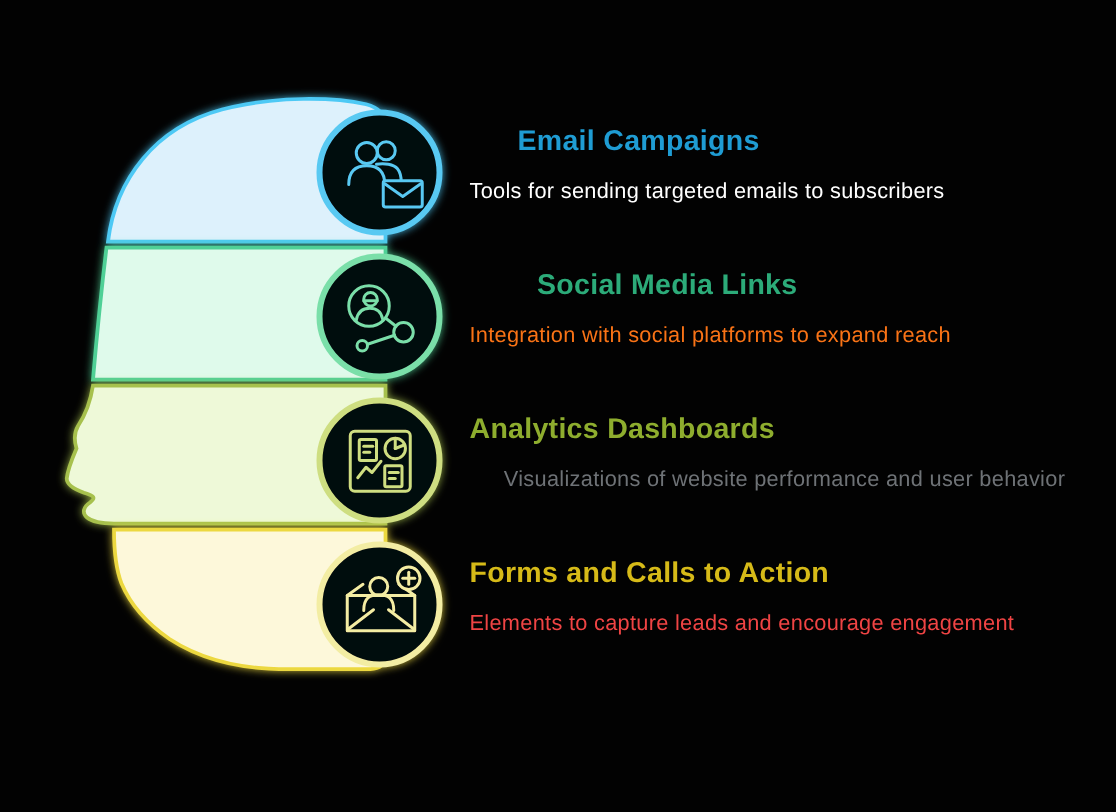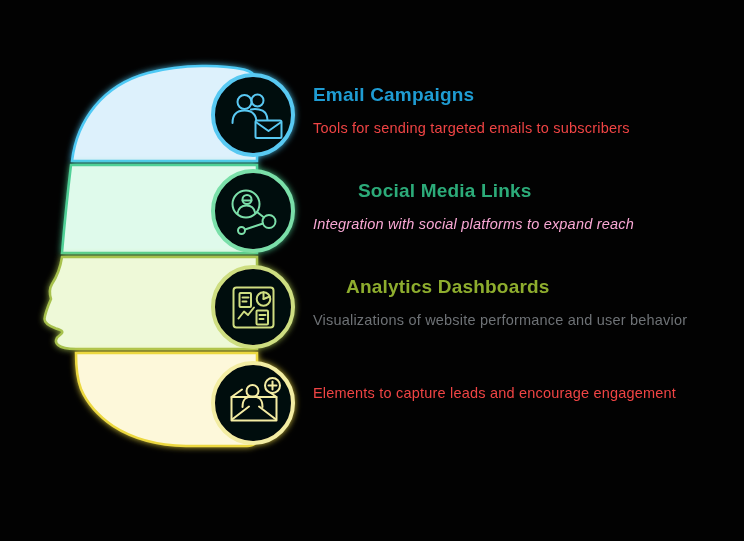--- a/index.html
+++ b/index.html
@@ -131,7 +131,7 @@
   <div class="rows">
 
     <div class="row" style="top:84px;">
-      <h2 class="row-title" style="color: rgb(31, 156, 211);">Email Campaigns</h2>
+      <h2 class="row-title" style="color: rgb(31, 156, 211); margin-left: 32px;">Email Campaigns</h2>
       <p class="row-desc" style="color: #ef4444; margin-top: 12px;">Tools for sending targeted emails to subscribers</p>
     </div>
 

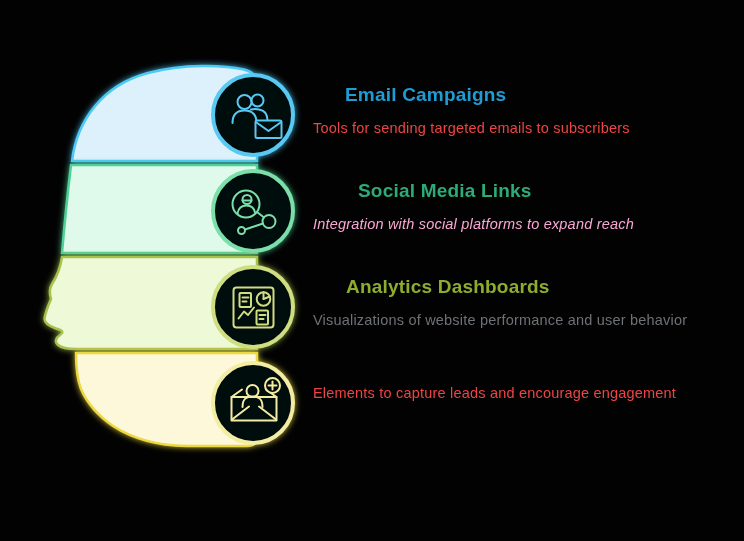--- a/index.html
+++ b/index.html
@@ -132,7 +132,7 @@
 
     <div class="row" style="top:84px;">
       <h2 class="row-title" style="color: rgb(31, 156, 211); margin-left: 32px;">Email Campaigns</h2>
-      <p class="row-desc" style="color: #ef4444; margin-top: 12px;">Tools for sending targeted emails to subscribers</p>
+      <p class="row-desc" style="color: #ffffff; margin-top: 12px;">Tools for sending targeted emails to subscribers</p>
     </div>
 
     <div class="row" style="top:180px;">

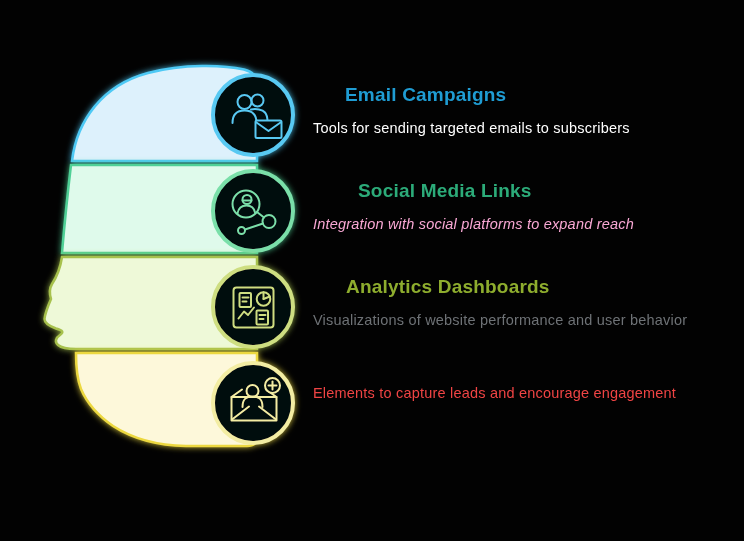--- a/index.html
+++ b/index.html
@@ -137,7 +137,7 @@
 
     <div class="row" style="top:180px;">
       <h2 class="row-title" style="color: rgb(44, 171, 121); margin-left: 45px;">Social Media Links</h2>
-      <p class="row-desc" style="color: #f9a8d4; font-style: italic;">Integration with social platforms to expand reach</p>
+      <p class="row-desc" style="color: #f97316;">Integration with social platforms to expand reach</p>
     </div>
 
     <div class="row" style="top:276px;">

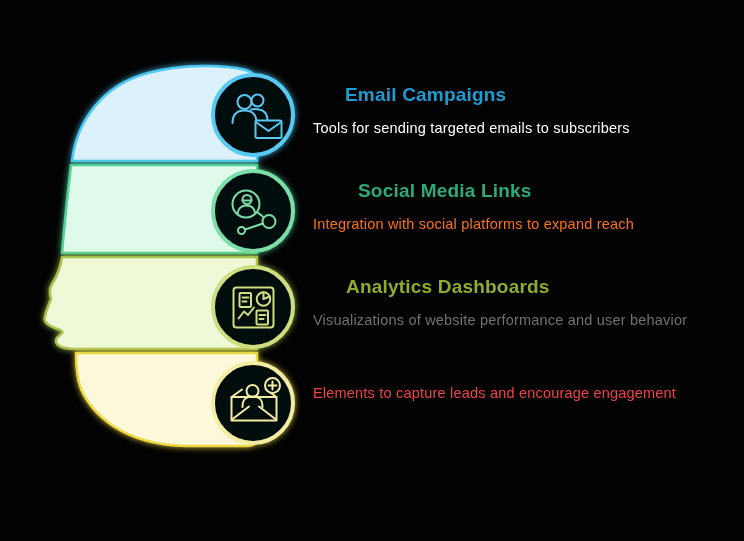--- a/index.html
+++ b/index.html
@@ -141,7 +141,7 @@
     </div>
 
     <div class="row" style="top:276px;">
-      <h2 class="row-title" style="color: rgb(142, 173, 46); margin-left: 33px;">Analytics Dashboards</h2>
+      <h2 class="row-title" style="color: rgb(142, 173, 46);">Analytics Dashboards</h2>
       <p class="row-desc" style="color: rgb(110, 114, 118);">Visualizations of website performance and user behavior</p>
     </div>
 

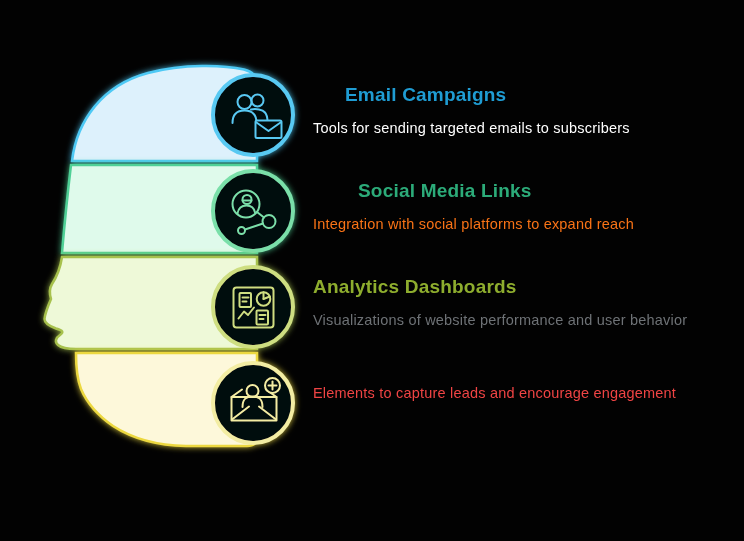--- a/index.html
+++ b/index.html
@@ -142,7 +142,7 @@
 
     <div class="row" style="top:276px;">
       <h2 class="row-title" style="color: rgb(142, 173, 46);">Analytics Dashboards</h2>
-      <p class="row-desc" style="color: rgb(110, 114, 118);">Visualizations of website performance and user behavior</p>
+      <p class="row-desc" style="color: rgb(110, 114, 118); text-align: center;">Visualizations of website performance and user behavior</p>
     </div>
 
     <div class="row" style="top:372px;">

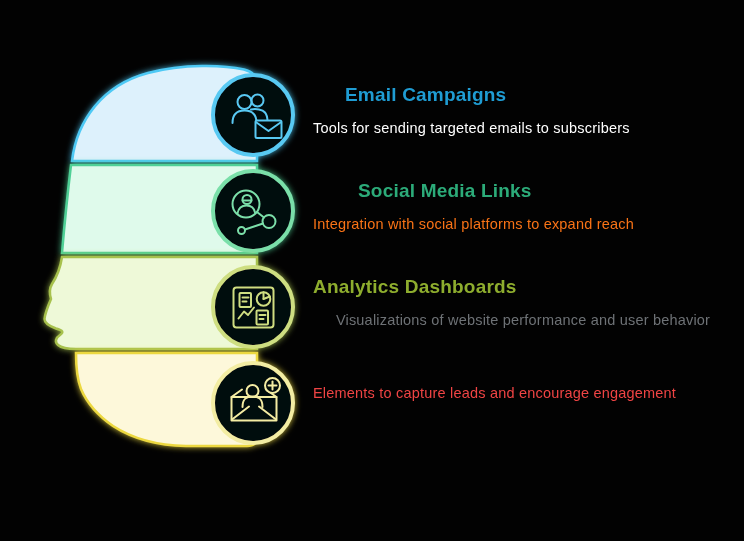--- a/index.html
+++ b/index.html
@@ -146,6 +146,7 @@
     </div>
 
     <div class="row" style="top:372px;">
+      <h2 class="row-title" style="color: rgb(214, 186, 24);">Forms and Calls to Action</h2>
       <p class="row-desc" style="color: #ef4444;">Elements to capture leads and encourage engagement</p>
     </div>
 

